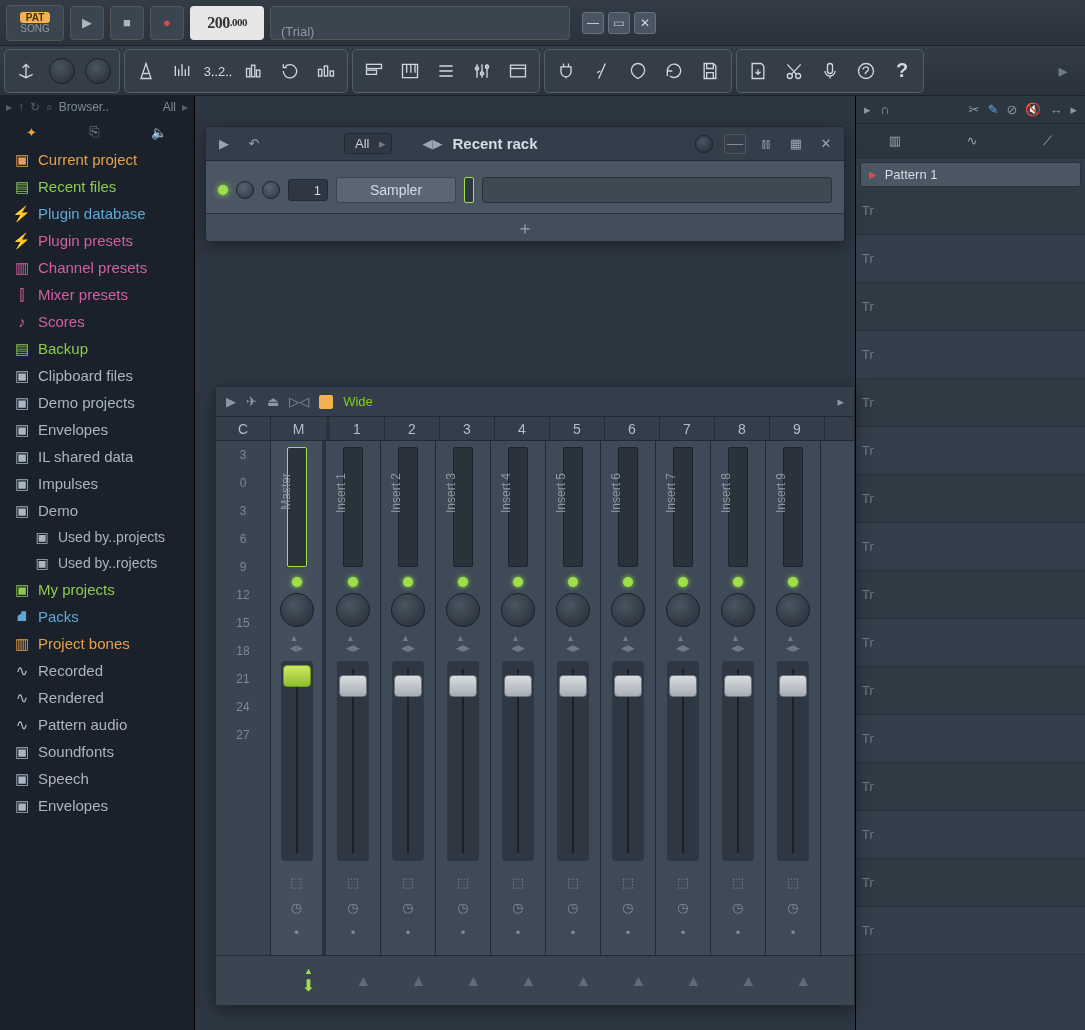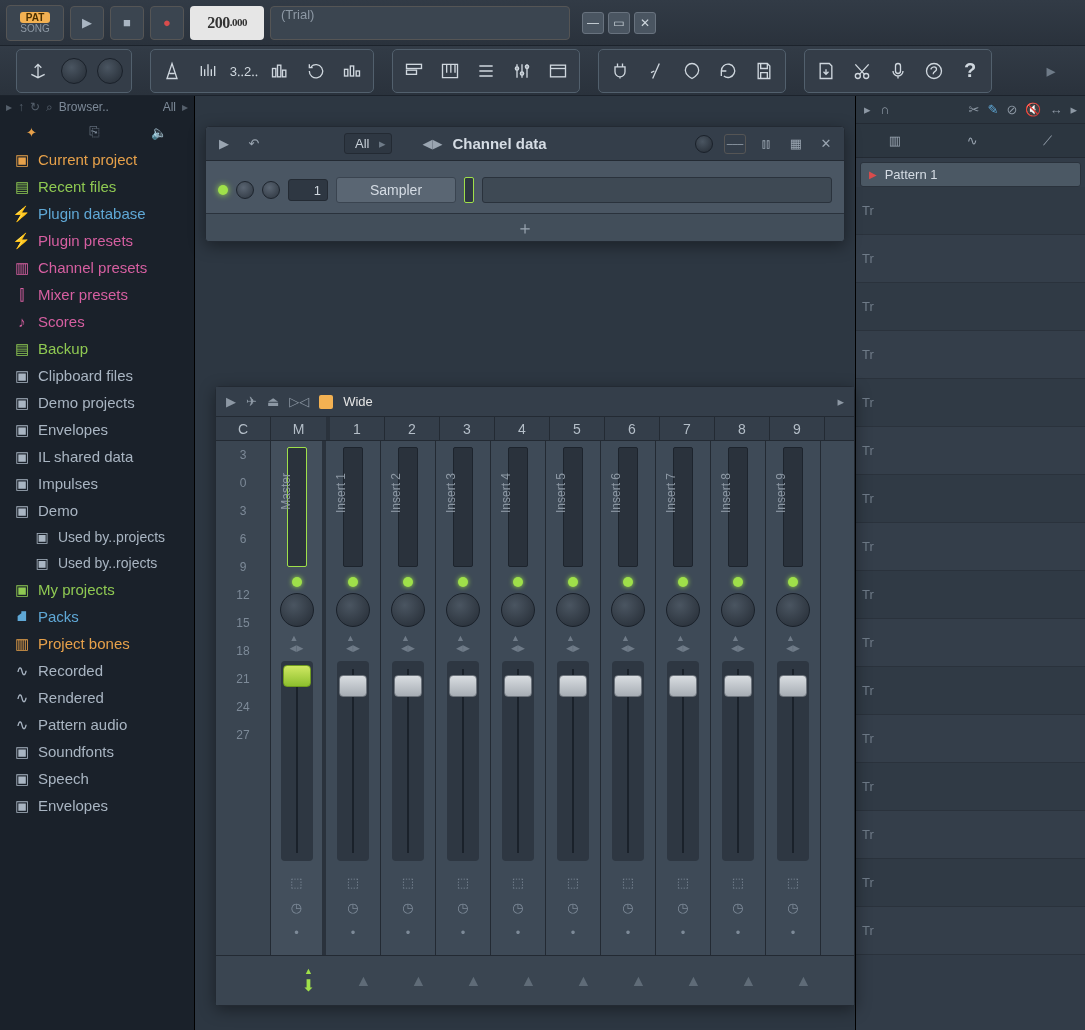--- a/index.html
+++ b/index.html
@@ -38,7 +38,7 @@
     align-items:center;justify-content:center;font:600 16px/1 "Segoe UI";letter-spacing:-0.5px;}
   .tempo small{font-size:11px;font-weight:700;}
   .lcd{flex:0 0 300px;height:34px;background:#3b4550;border:1px solid #555;border-radius:4px;
-    display:flex;align-items:flex-start;padding:0 10px;color:#8d98a4;}
+    display:flex;align-items:flex-end;padding:0 10px;color:#8d98a4;}
   .menus{display:flex;gap:0;height:34px;align-items:center;background:#3b4550;
     border:1px solid #555;border-radius:4px;padding:0 6px;}
   .menus span{padding:0 6px;font-size:15px;font-weight:600;color:#bfc9d3;letter-spacing:0.5px;}

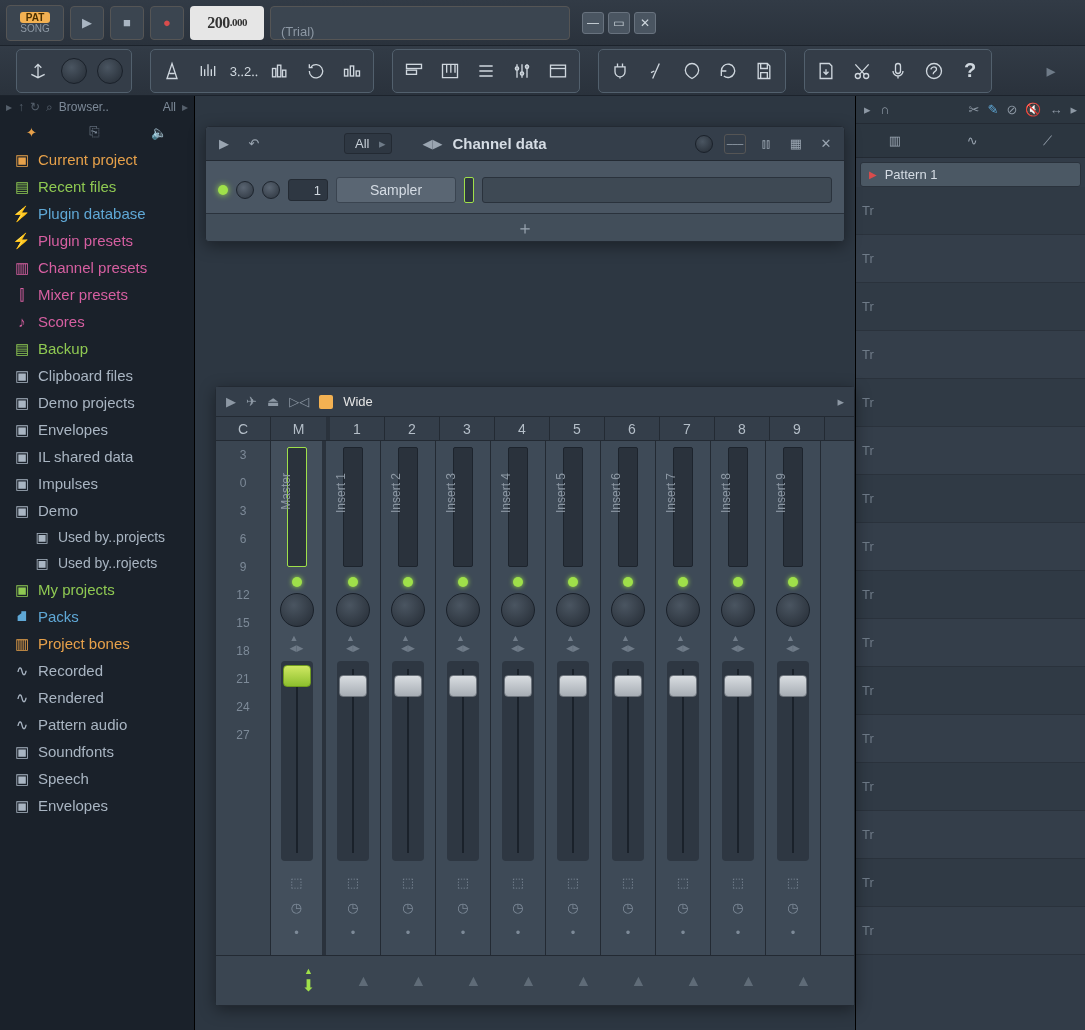--- a/index.html
+++ b/index.html
@@ -47,7 +47,7 @@
     display:flex;align-items:center;justify-content:center;font-size:12px;color:#cfd7de;}
   .toolbar{
     height:50px;background:linear-gradient(#323b46,#2a323c);display:flex;align-items:center;
-    padding:0 16px;gap:18px;border-bottom:1px solid var(--border);
+    padding:0 4px;gap:4px;border-bottom:1px solid var(--border);
   }
   .tgrp{display:flex;gap:0;background:#343d48;border:1px solid #52606d;border-radius:5px;padding:3px;}
   .tool{width:36px;height:36px;display:flex;align-items:center;justify-content:center;

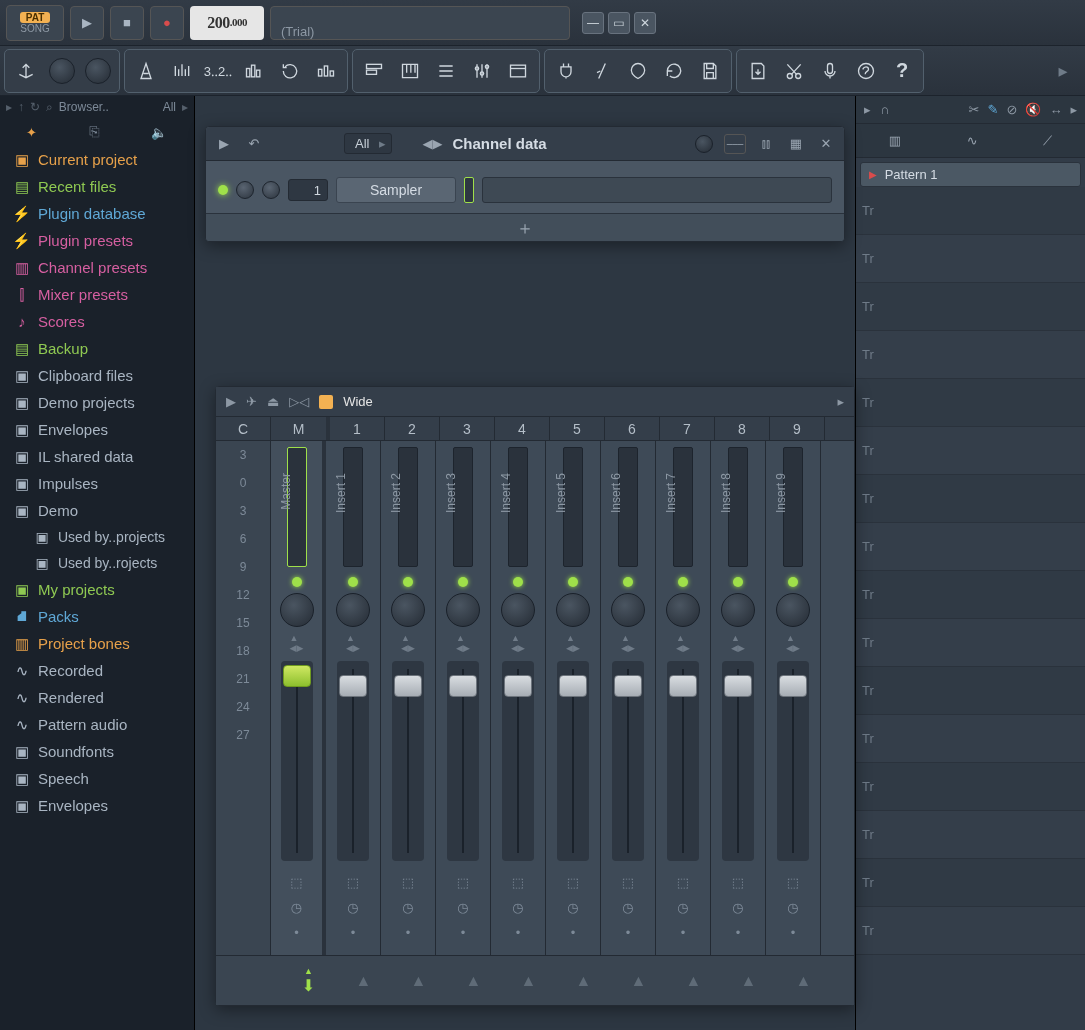--- a/index.html
+++ b/index.html
@@ -433,7 +433,7 @@
         <span class="sel">All</span>
         <span style="width:10px"></span>
         <span class="ico">◀▶</span>
-        <span class="rack-title">Channel data</span>
+        <span class="rack-title">Recent rack</span>
         <span class="spacer"></span>
         <span class="ico">
             <div class="pan" style="width:18px;height:18px"></div>

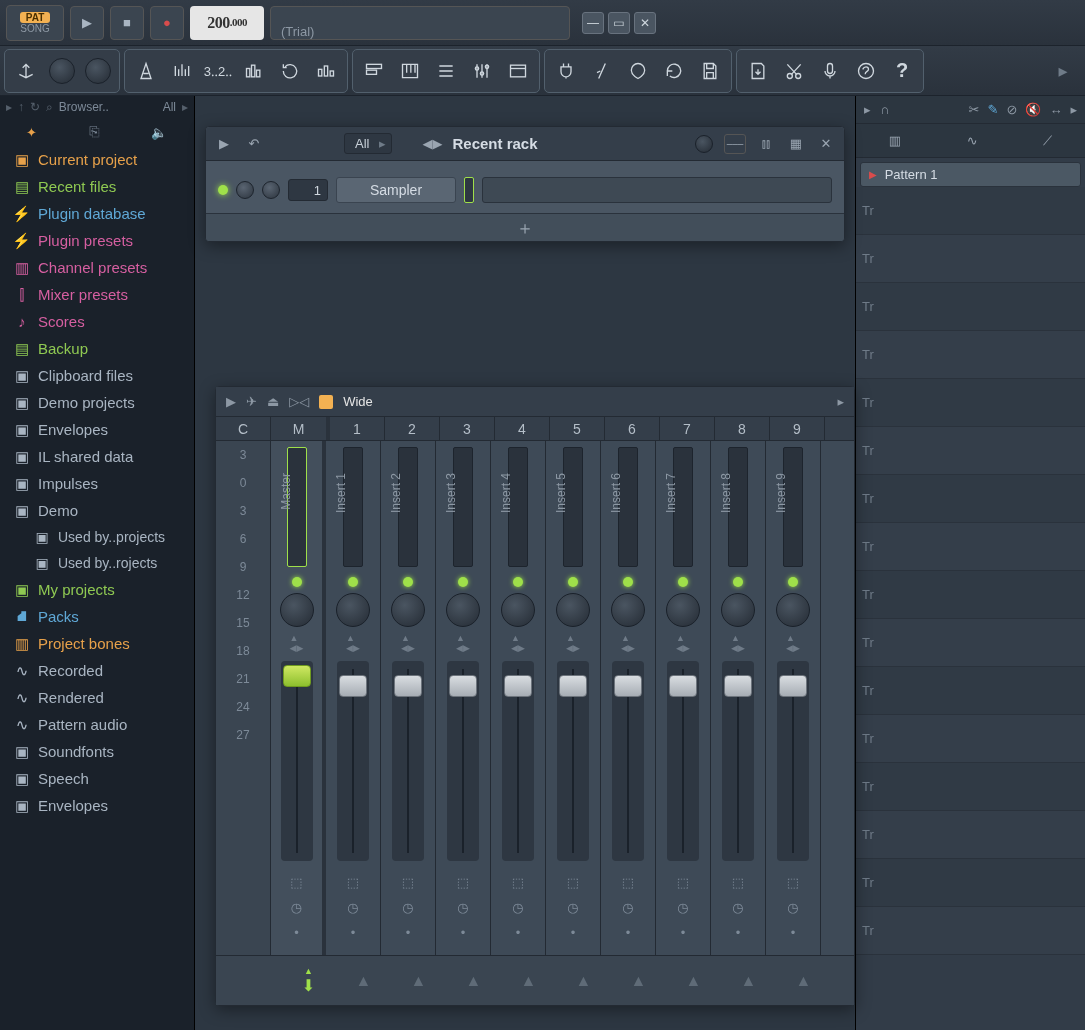--- a/index.html
+++ b/index.html
@@ -464,7 +464,7 @@
         <span class="ico">⏏</span>
         <span class="ico">▷◁</span>
         <span class="mixer-layout"></span>
-        <span style="color:#e5e5e5">Wide</span>
+        <span style="color:#84cc16">Wide</span>
         <span style="flex:1"></span>
         <span class="ico">▸</span>
       </div>

